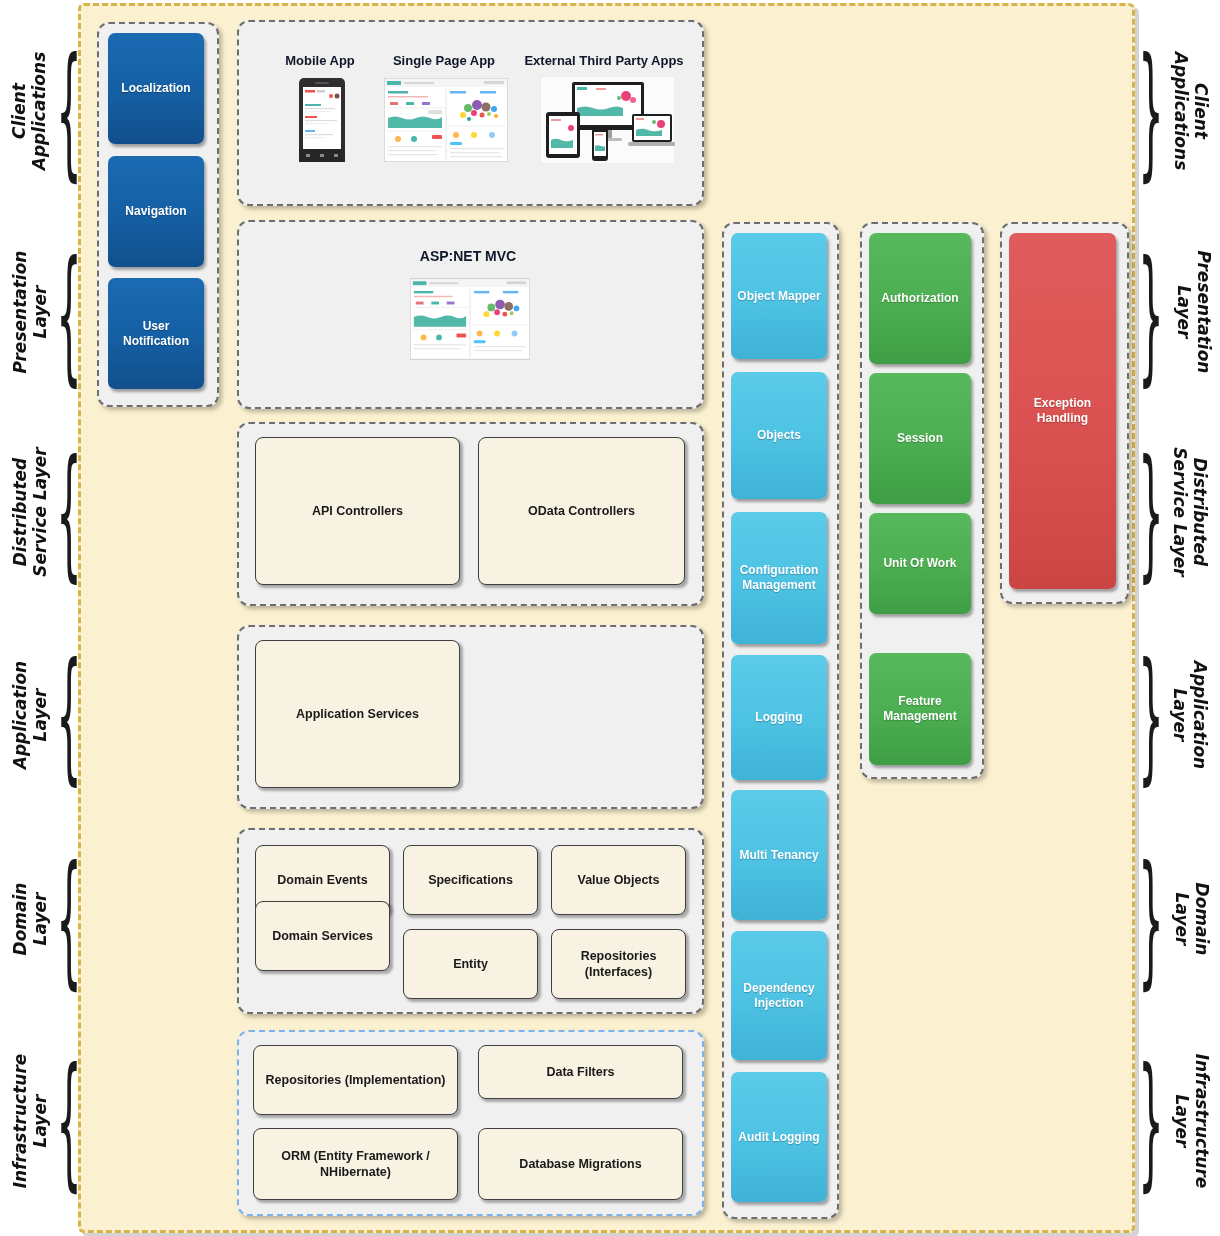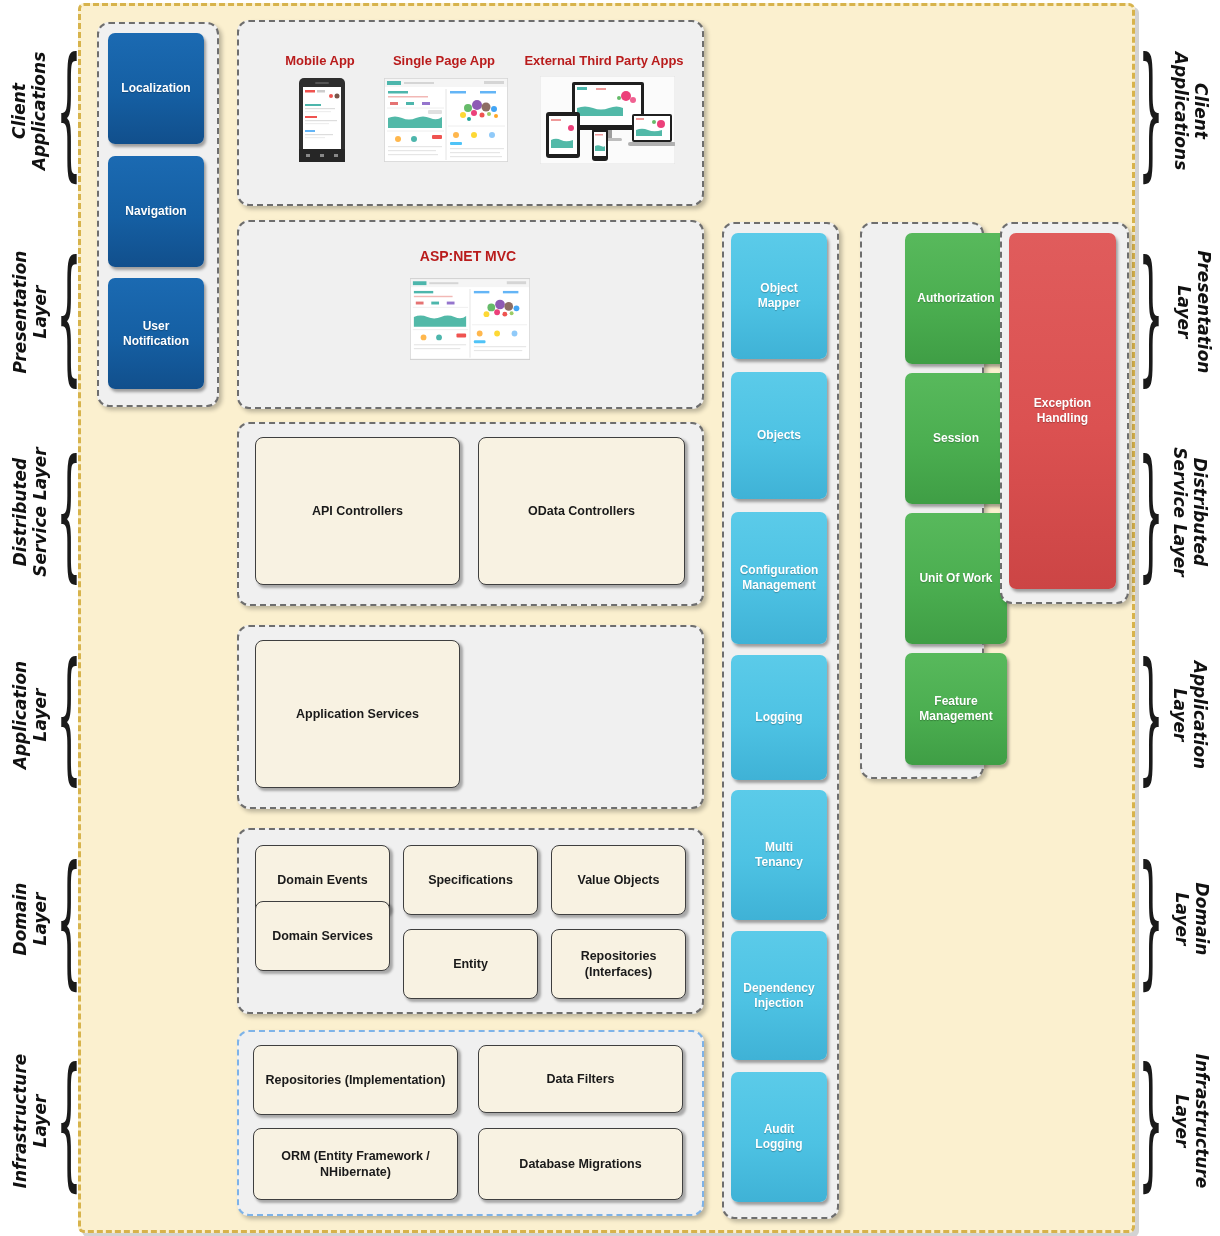--- a/index.html
+++ b/index.html
@@ -29,7 +29,7 @@
              font-weight:600;font-size:12.5px;color:#1a1a1a;line-height:1.3;padding:4px 8px;
              box-sizing:border-box;box-shadow:2.5px 2.5px 2.5px rgba(0,0,0,.3);}
   
-  .caption{position:absolute;font-weight:bold;font-size:13px;color:#b91c1c;text-align:center;}
+  .caption{position:absolute;font-weight:bold;font-size:13px;color:#0f172a;text-align:center;}
   
   .v-label{position:absolute;display:flex;align-items:center;justify-content:center;
            font-family:"DejaVu Sans",sans-serif;font-style:italic;font-weight:bold;

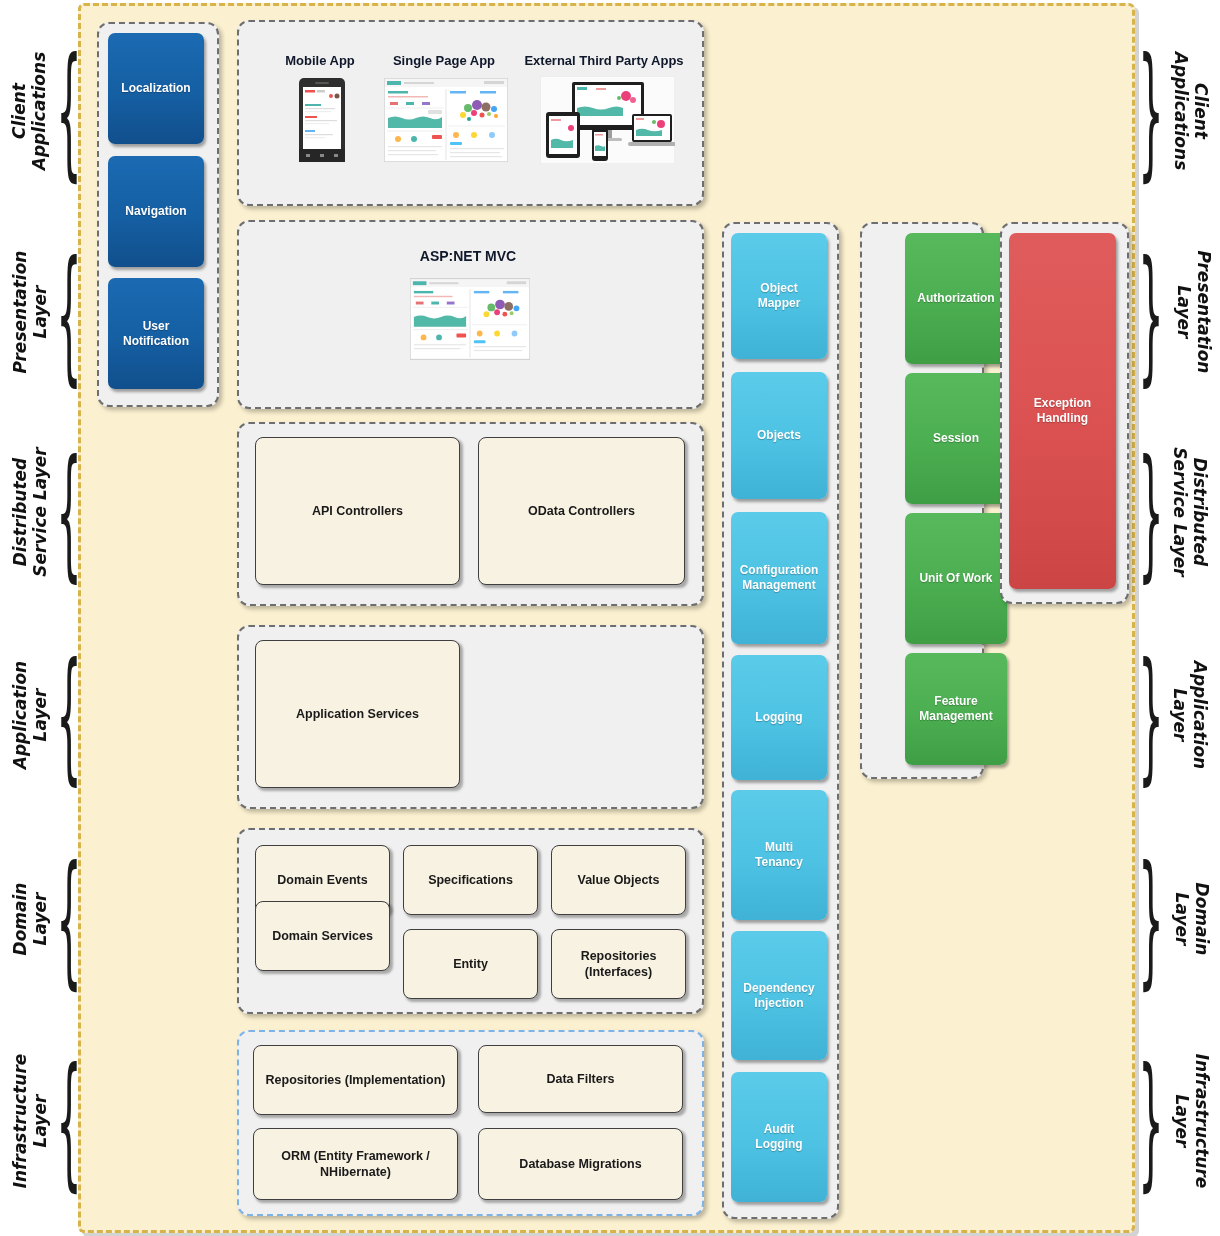--- a/index.html
+++ b/index.html
@@ -16,7 +16,7 @@
   
   .color-box{position:absolute;border-radius:7px;display:flex;align-items:center;justify-content:center;
              text-align:center;color:#fff;font-weight:bold;font-size:12px;line-height:1.25;
-             padding:12px;box-sizing:border-box;
+             padding:4px;box-sizing:border-box;
              box-shadow:2px 3px 3px rgba(0,0,0,.35);
              text-shadow:0 1px 1px rgba(0,0,0,.25);}
   .blue{background:linear-gradient(180deg,#1B6AB2 0%,#155FA3 55%,#114F8C 100%);}

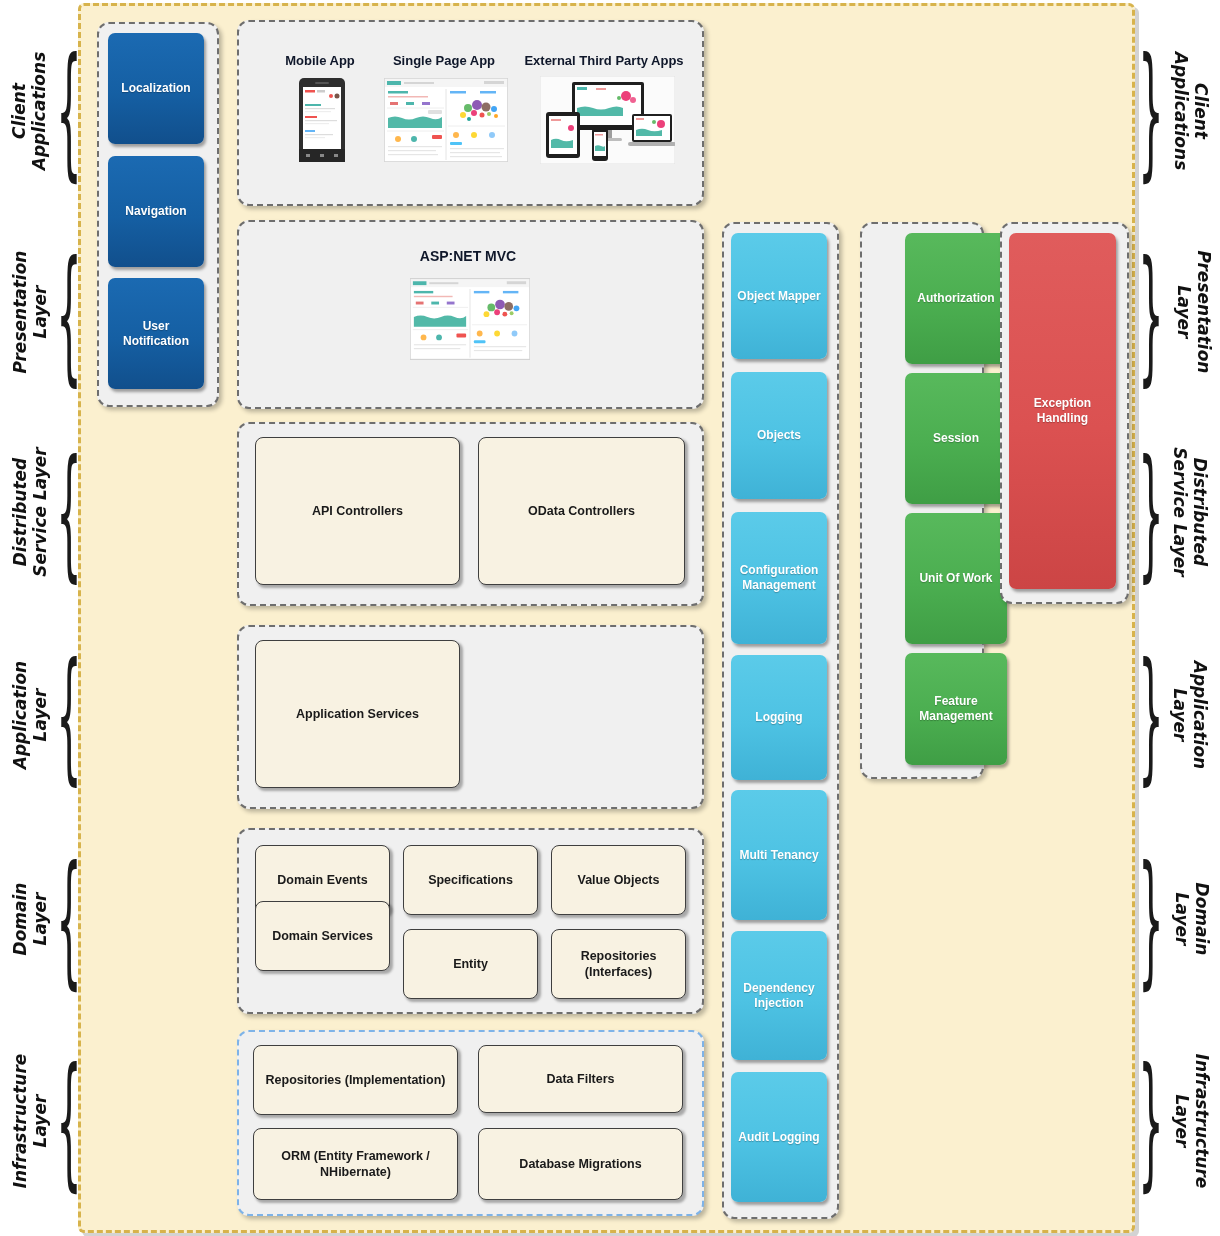--- a/index.html
+++ b/index.html
@@ -21,7 +21,7 @@
              text-shadow:0 1px 1px rgba(0,0,0,.25);}
   .blue{background:linear-gradient(180deg,#1B6AB2 0%,#155FA3 55%,#114F8C 100%);}
   .cyan{background:linear-gradient(180deg,#5BCBE9 0%,#4DC2E3 55%,#3FB2D6 100%);}
-  .green{background:linear-gradient(180deg,#58B95C 0%,#4BAE50 55%,#3F9E45 100%);margin-left:36px;}
+  .green{background:linear-gradient(180deg,#58B95C 0%,#4BAE50 55%,#3F9E45 100%);}
   .red{background:linear-gradient(180deg,#E05C5C 0%,#DB5151 55%,#CC4545 100%);}
   
   .cream-box{position:absolute;background:#F8F2E2;border:1.5px solid #3f3f3f;border-radius:8px;

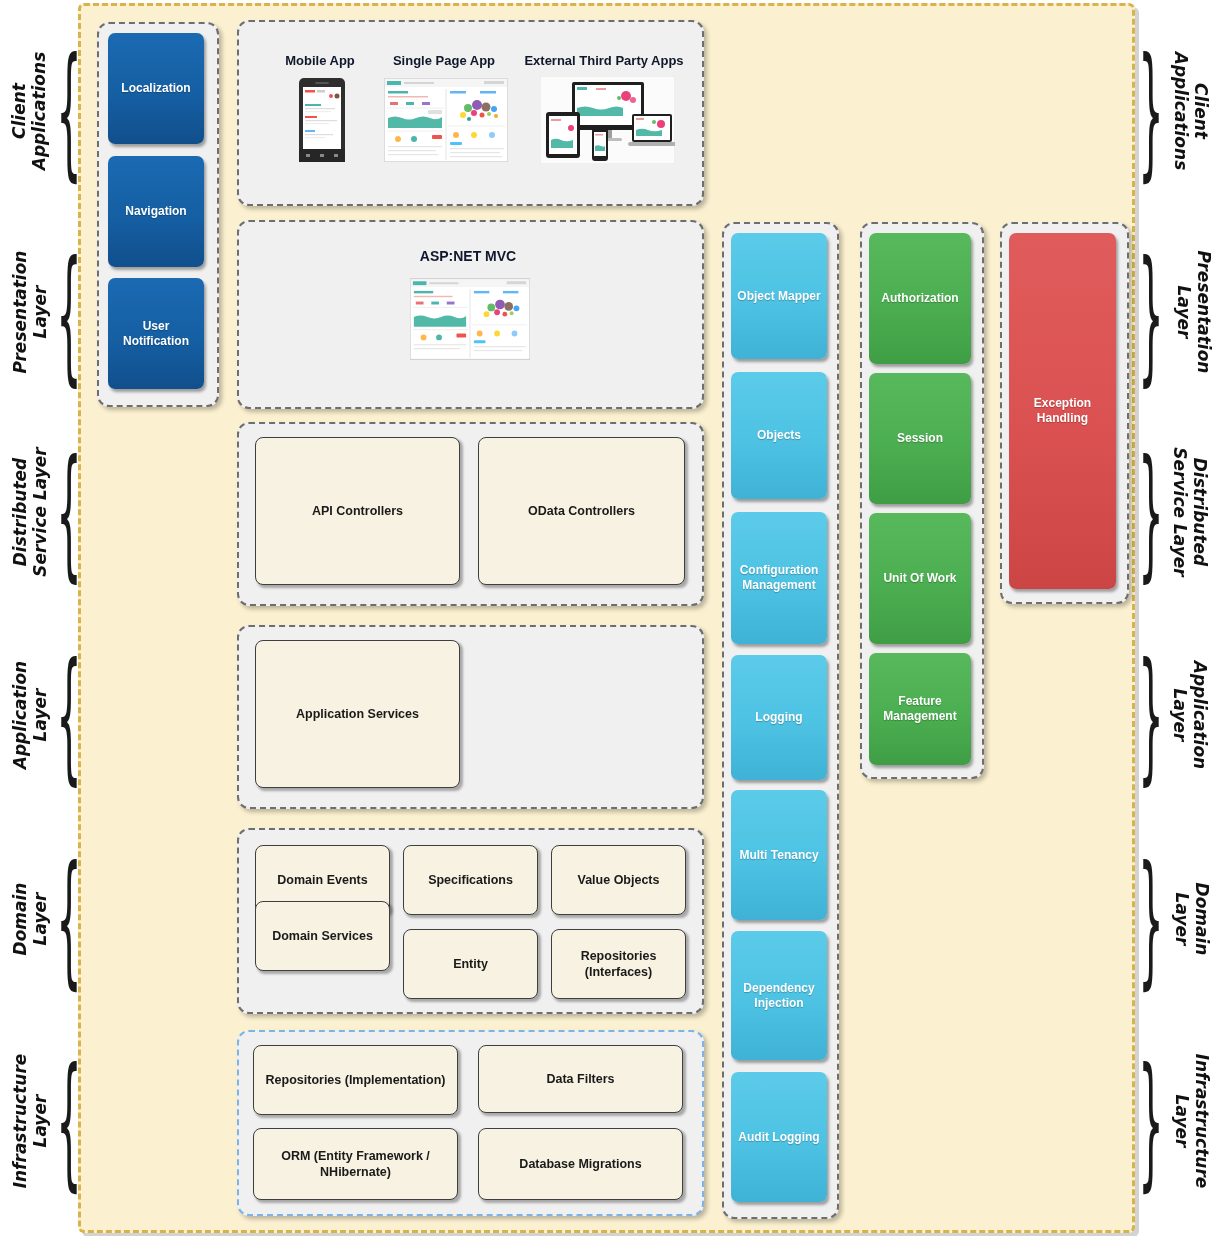--- a/index.html
+++ b/index.html
@@ -296,7 +296,7 @@
   <div class="container" style="left:860px;top:222px;width:120px;height:553px;"></div>
   <div class="color-box green" style="left:869px;top:233px;width:102px;height:131px;">Authorization</div>
   <div class="color-box green" style="left:869px;top:373px;width:102px;height:131px;">Session</div>
-  <div class="color-box green" style="left:869px;top:513px;width:102px;height:131px;">Unit Of Work</div>
+  <div class="color-box green" style="left:869px;top:513px;width:102px;height:101px;">Unit Of Work</div>
   <div class="color-box green" style="left:869px;top:653px;width:102px;height:112px;">Feature Management</div>
 
   <div class="container" style="left:1000px;top:222px;width:125px;height:378px;"></div>

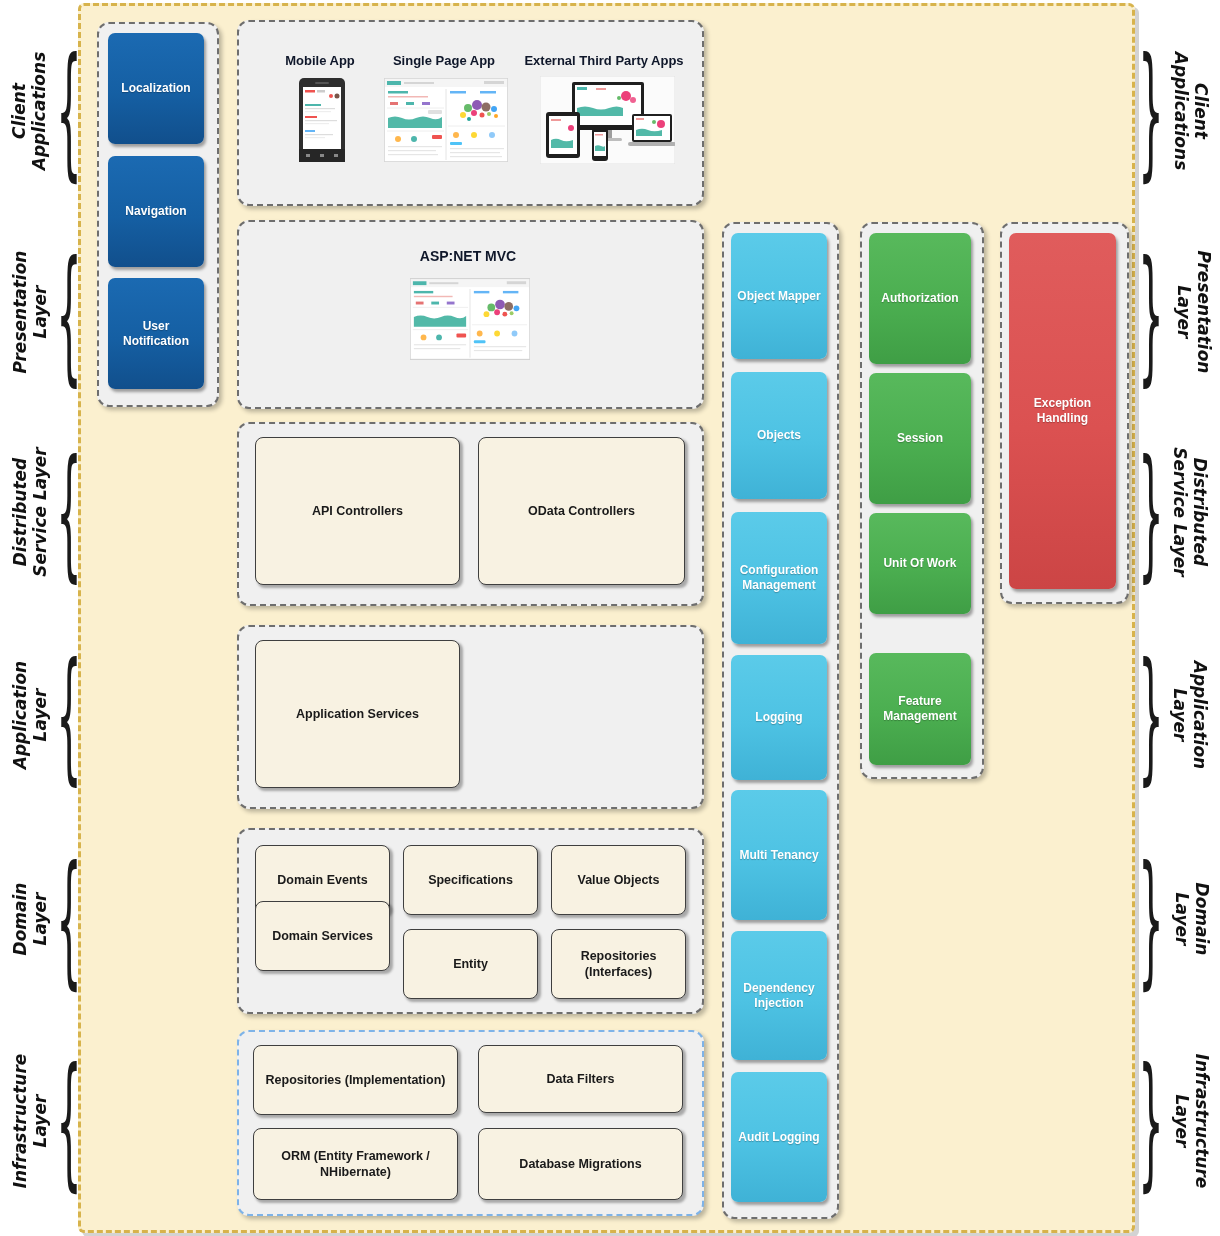--- a/index.html
+++ b/index.html
@@ -280,7 +280,7 @@
 
   <div class="container blue-border" style="left:237px;top:1030px;width:463px;height:182px;"></div>
   <div class="cream-box" style="left:253px;top:1045px;width:205px;height:70px;">Repositories (Implementation)</div>
-  <div class="cream-box" style="left:478px;top:1045px;width:205px;height:68px;">Data Filters</div>
+  <div class="cream-box" style="left:478px;top:1045px;width:205px;height:54px;">Data Filters</div>
   <div class="cream-box" style="left:253px;top:1128px;width:205px;height:72px;">ORM (Entity Framework / NHibernate)</div>
   <div class="cream-box" style="left:478px;top:1128px;width:205px;height:72px;">Database Migrations</div>
 

